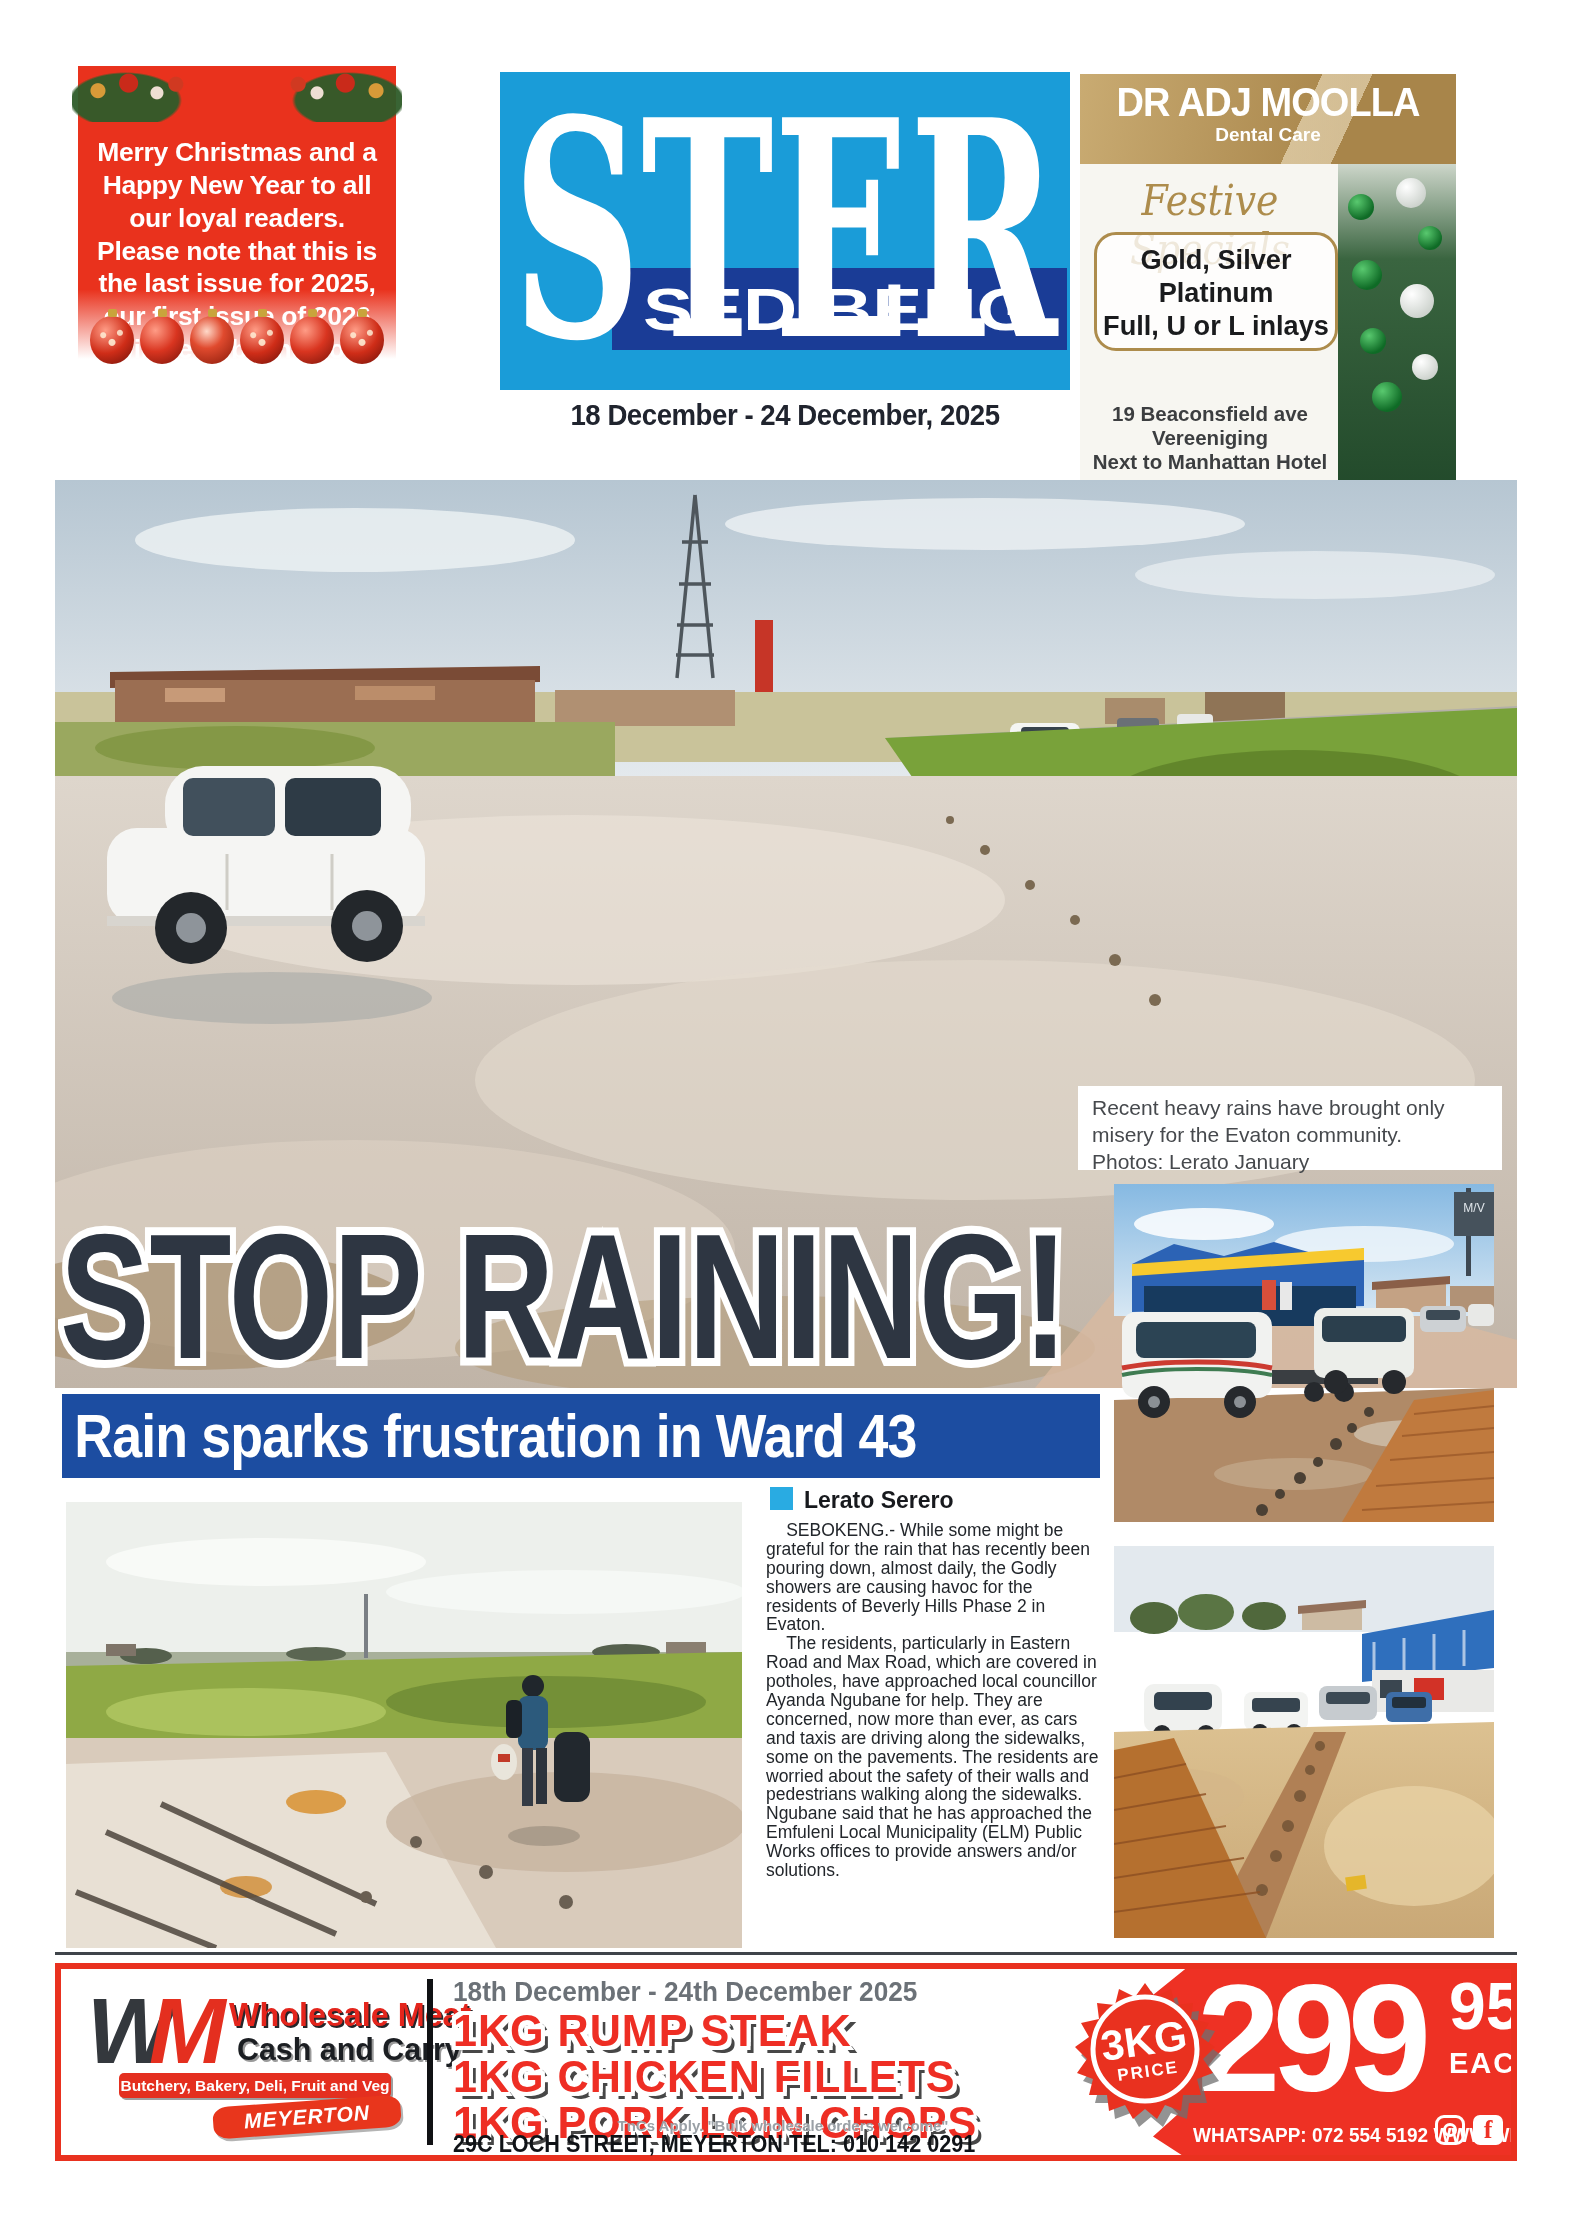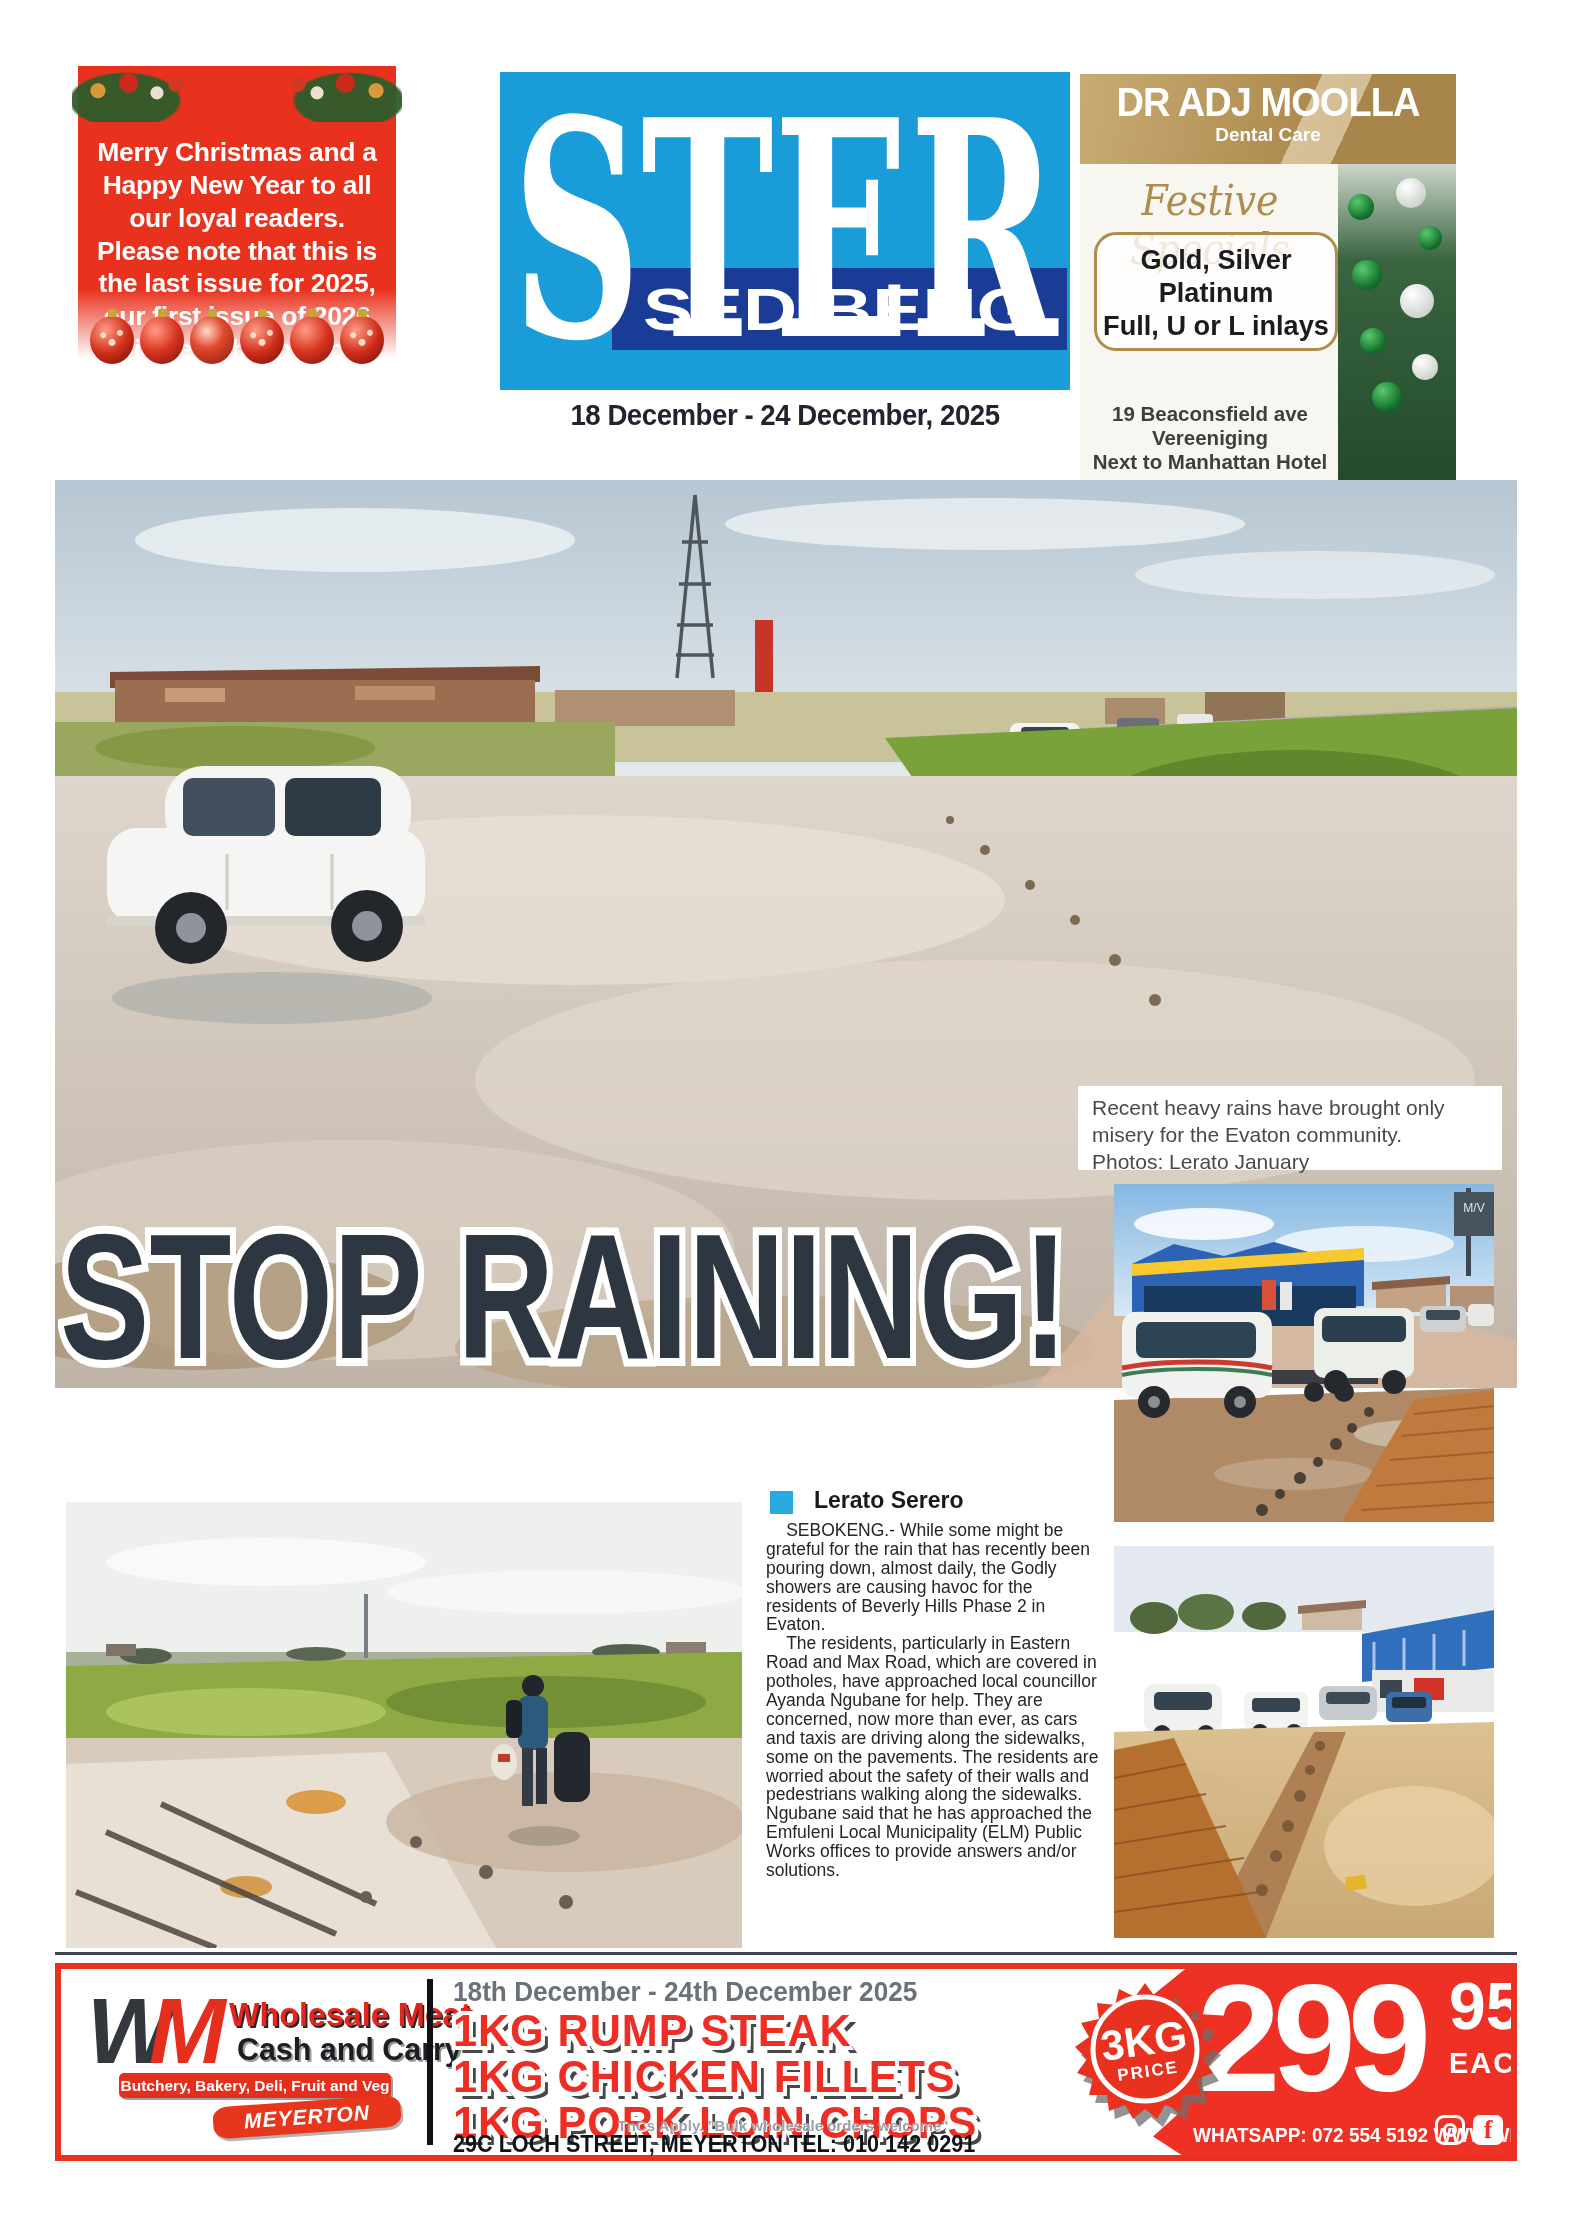--- a/index.html
+++ b/index.html
@@ -378,6 +378,9 @@
     <text x="2" y="162" font-family="Liberation Sans, sans-serif" font-weight="bold" font-size="178" fill="#2e3642" stroke="#ffffff" stroke-width="16" paint-order="stroke" textLength="1008" lengthAdjust="spacingAndGlyphs">STOP RAINING!</text>
   </svg>
 
+  <div class="abs subhead-bar">
+    <div class="subhead-text">Rain sparks frustration in Ward 43</div>
+  </div>
 
   <div class="abs byline">
     <span class="byline-square"></span>

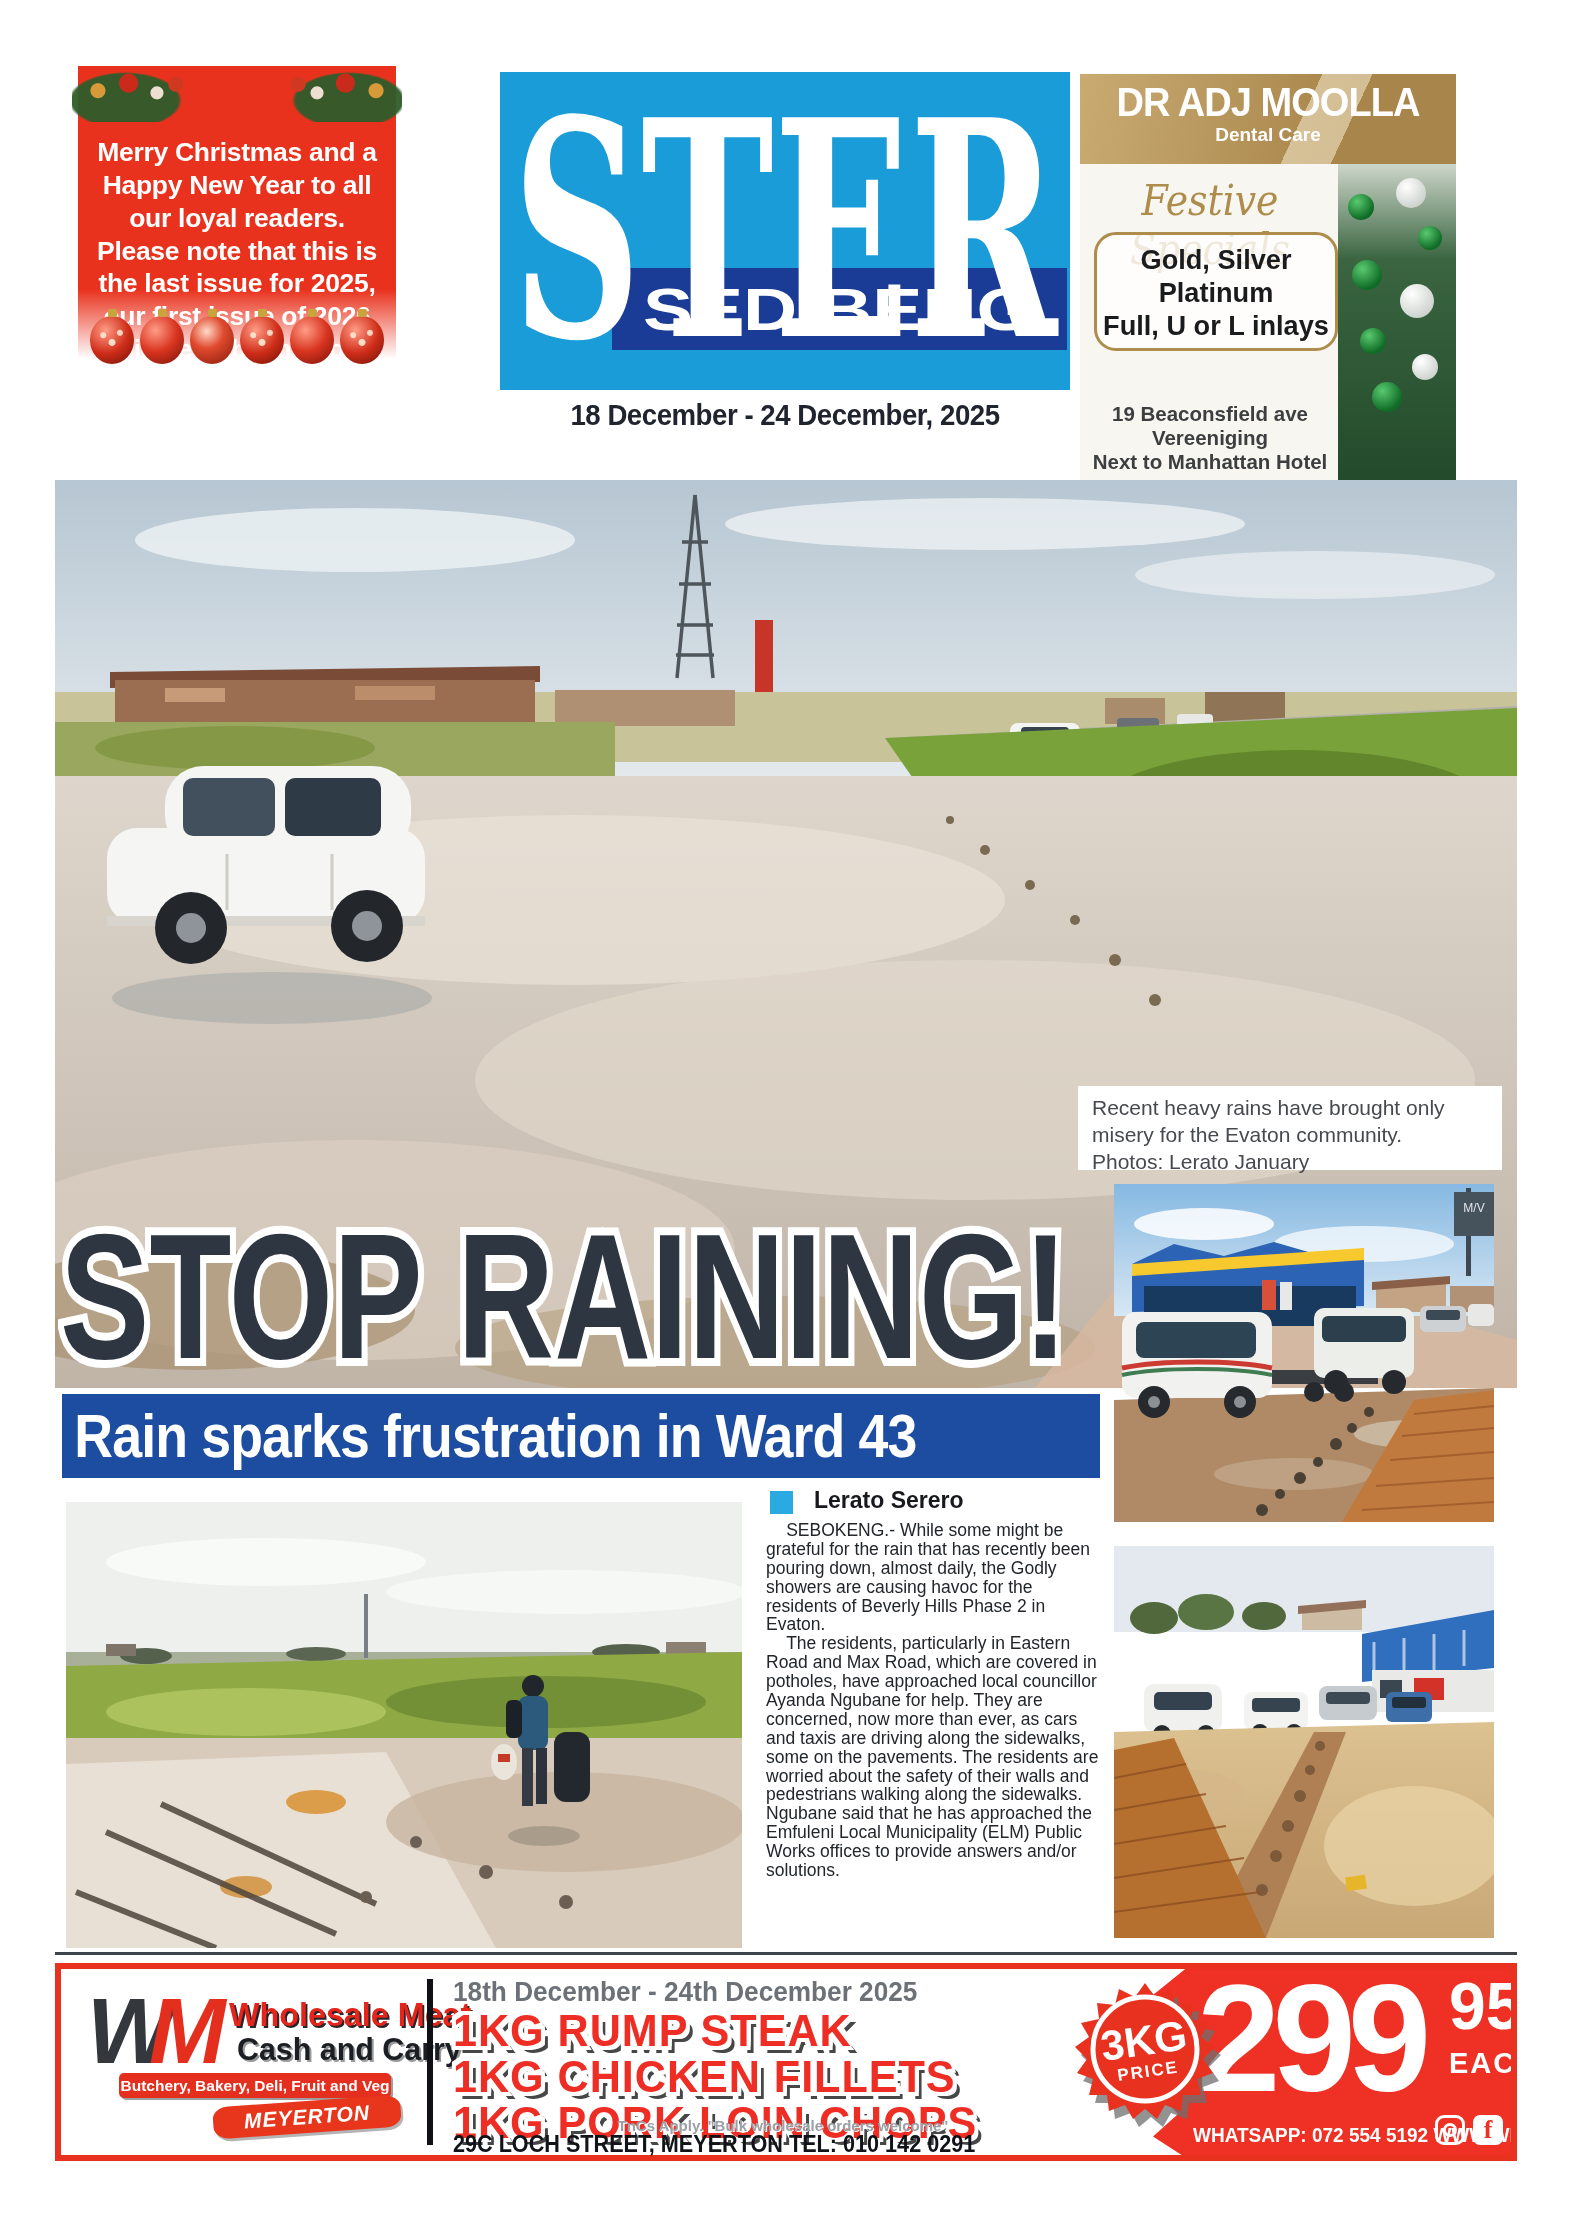--- a/index.html
+++ b/index.html
@@ -96,7 +96,7 @@
   .subhead-text{color:#fff;font-size:61px;font-weight:bold;letter-spacing:-1px;
     transform:scaleX(.88);transform-origin:left center;padding-left:14px;white-space:nowrap;}
 
-  .byline{left:770px;top:1487px;display:flex;align-items:flex-end;gap:21px;}
+  .byline{left:770px;top:1487px;display:flex;align-items:flex-start;gap:11px;}
   .byline-square{width:23px;height:23px;background:#29abe2;}
   .byline-name{font-size:23px;font-weight:bold;color:#17191d;}
 

